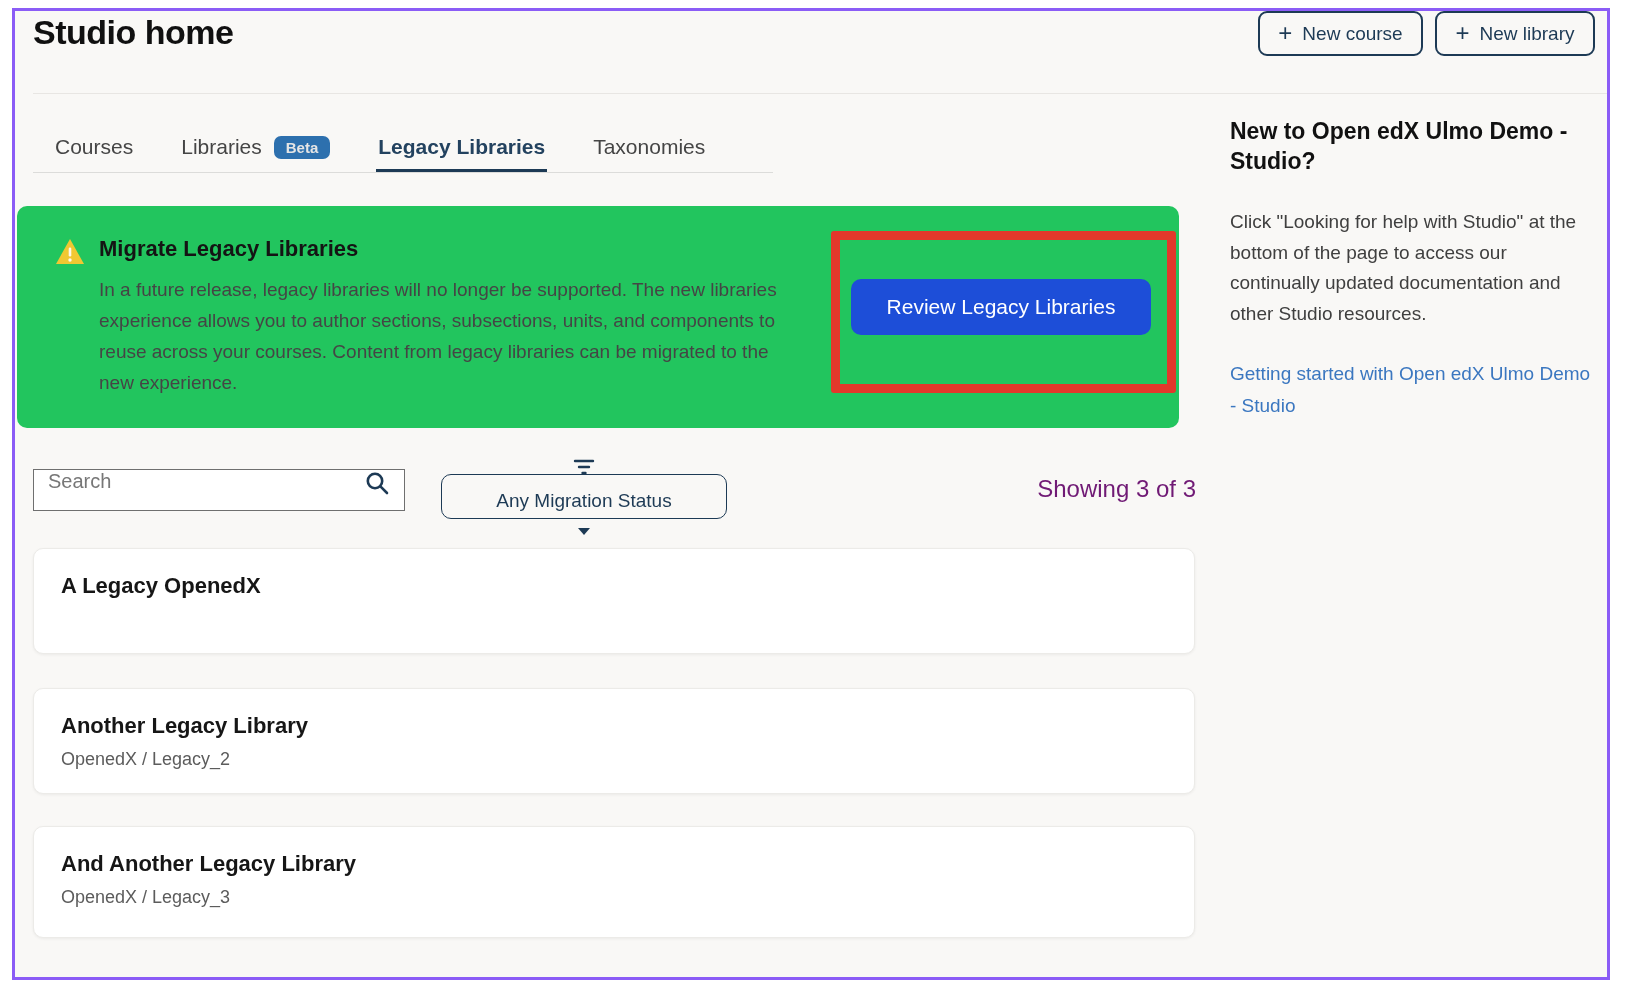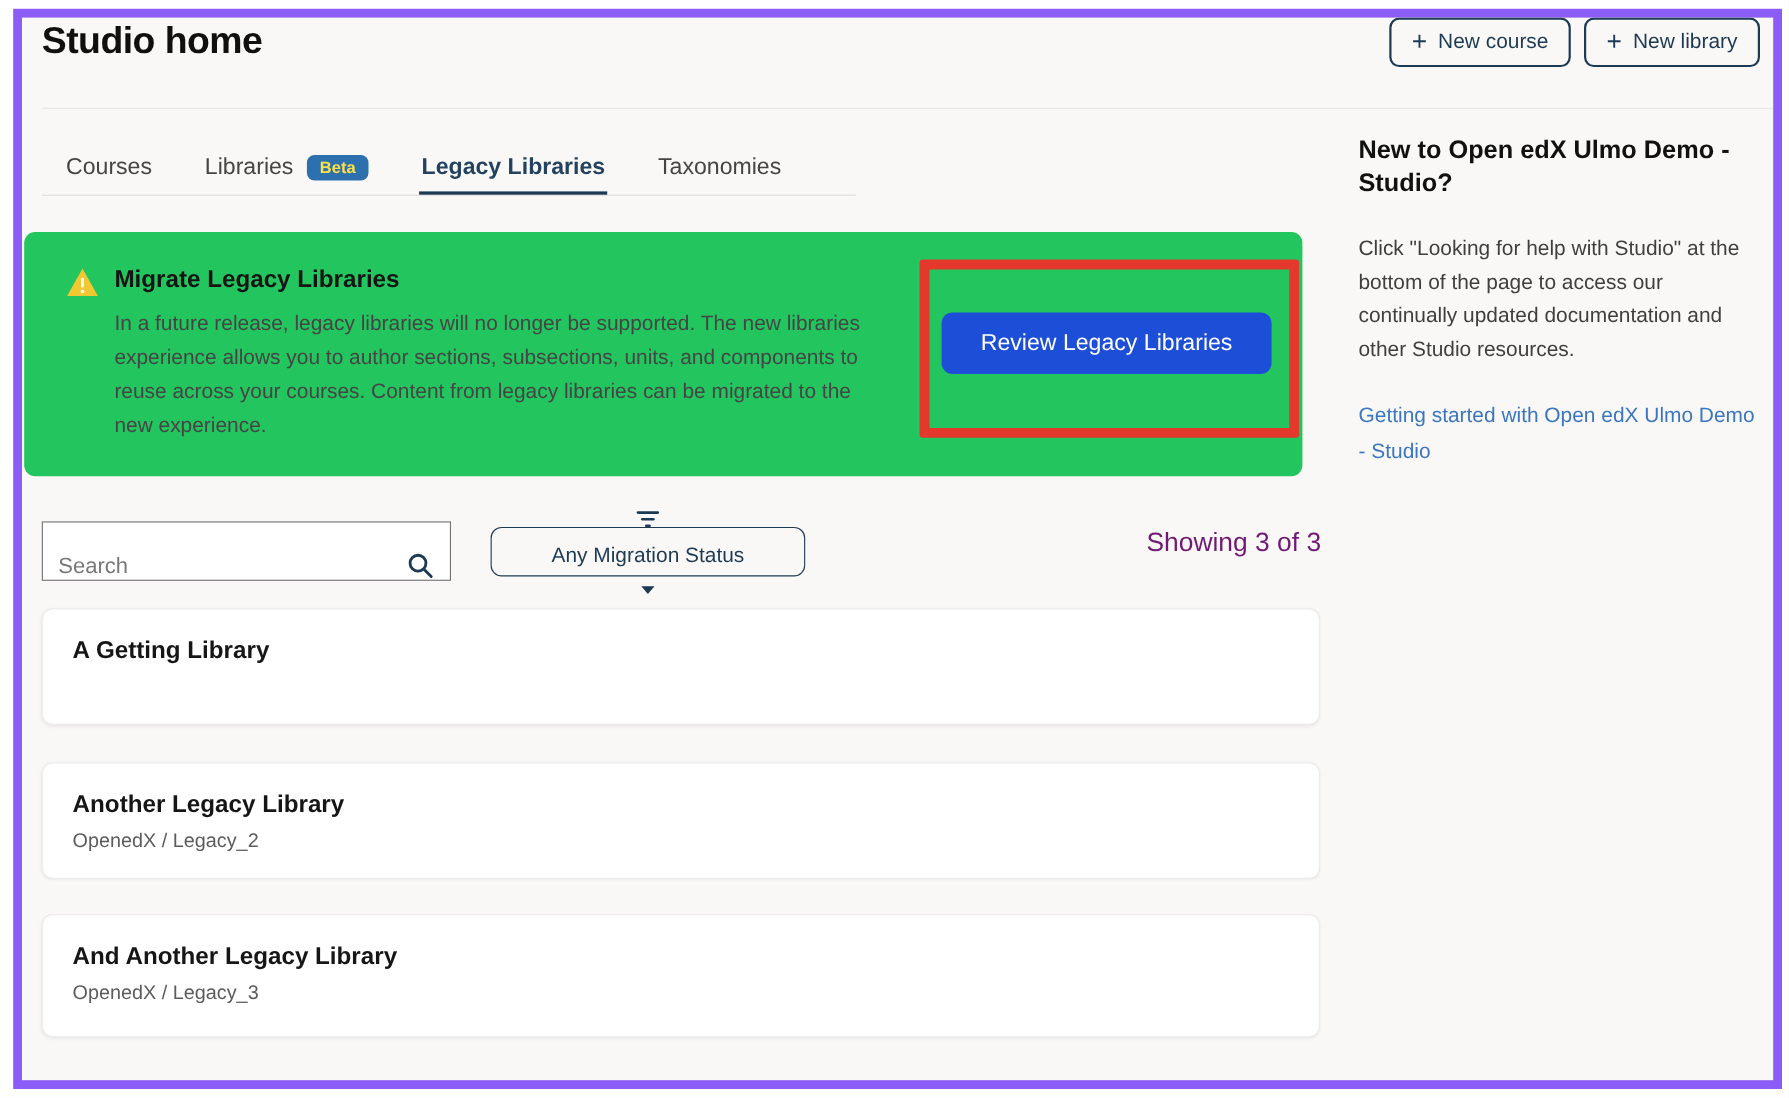--- a/index.html
+++ b/index.html
@@ -10,7 +10,7 @@
   }
   .frame{
     position:absolute;left:12px;top:8px;width:1592px;height:966px;
-    border:8px solid #8b5cf6;background:#f9f8f6;overflow:hidden;
+    border:3px solid #8b5cf6;background:#f9f8f6;overflow:hidden;
   }
   
   .page-title{

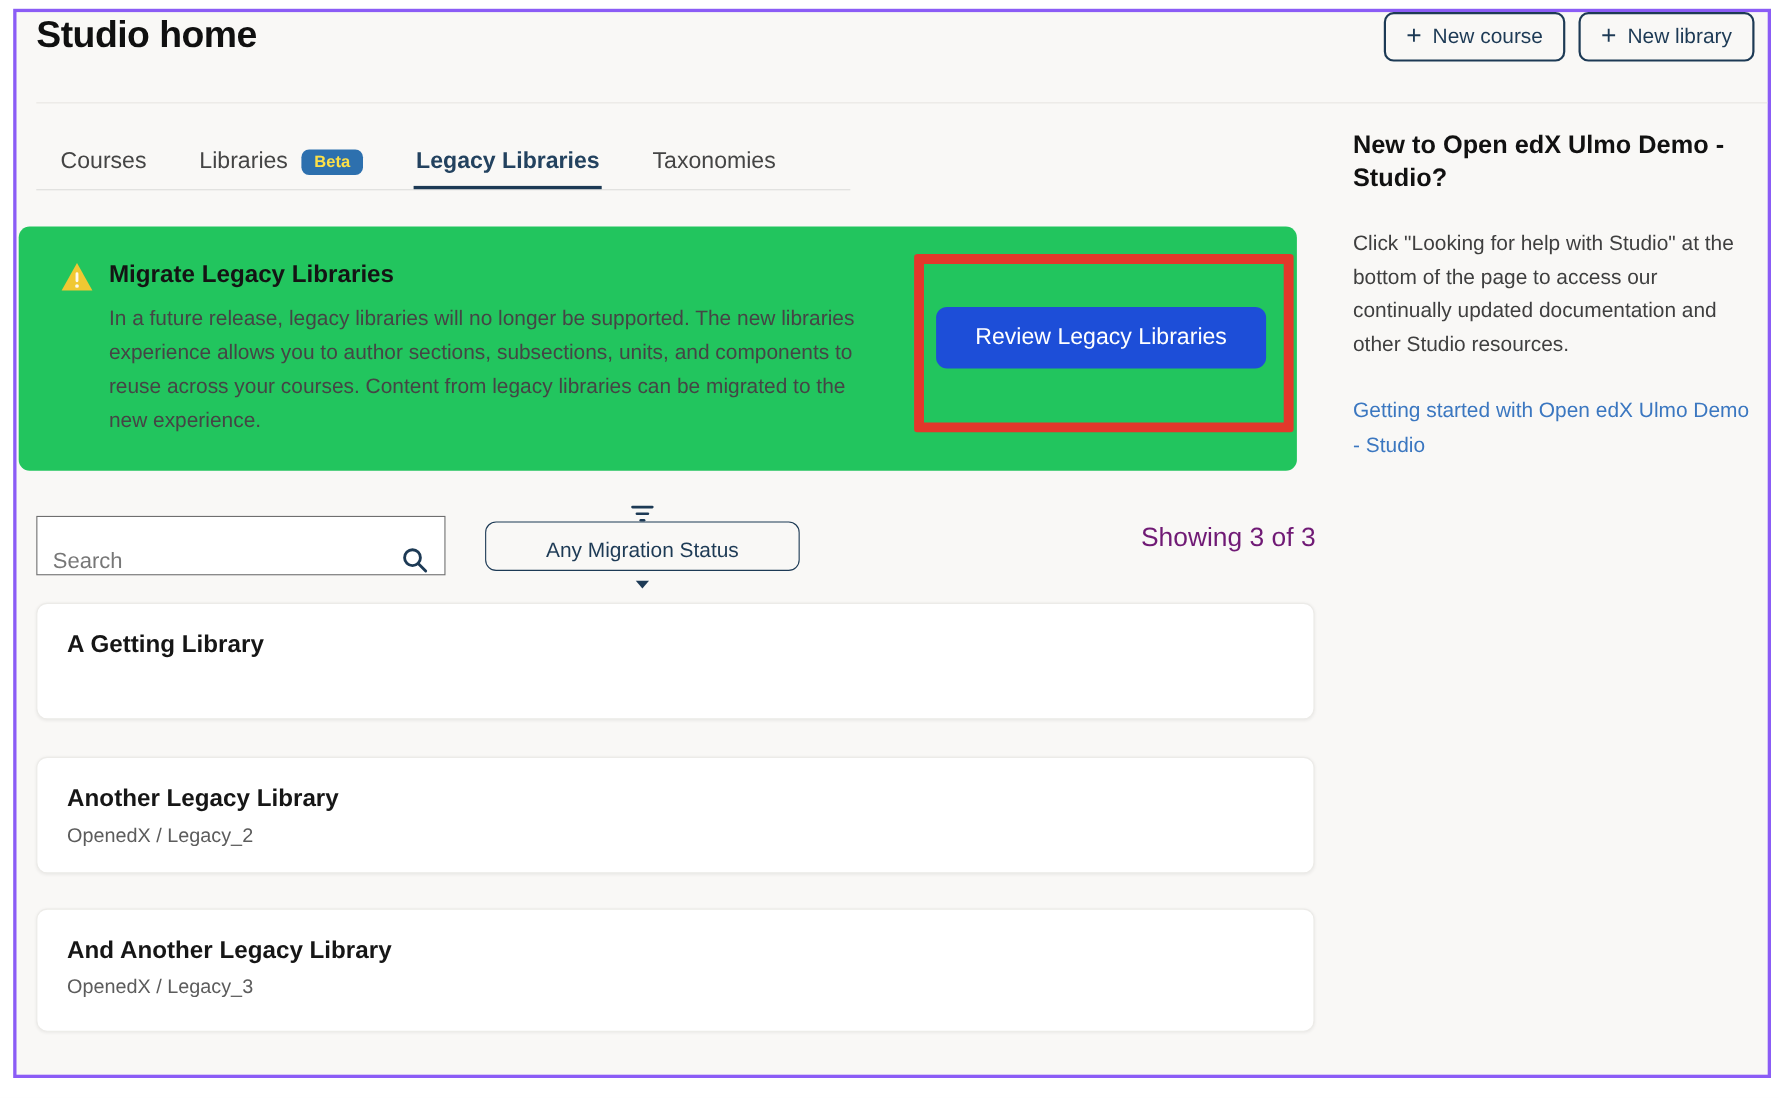--- a/index.html
+++ b/index.html
@@ -39,7 +39,7 @@
   }
   .tab.active{color:#23425f;font-weight:600;border-bottom:3px solid #1d3a55;padding-bottom:10px;}
   .badge{
-    background:#2d70ae;color:#fde047;font-size:15px;font-weight:700;
+    background:#2d70ae;color:#e5e5e5;font-size:15px;font-weight:700;
     padding:4px 12px;border-radius:7px;line-height:1;
   }
   

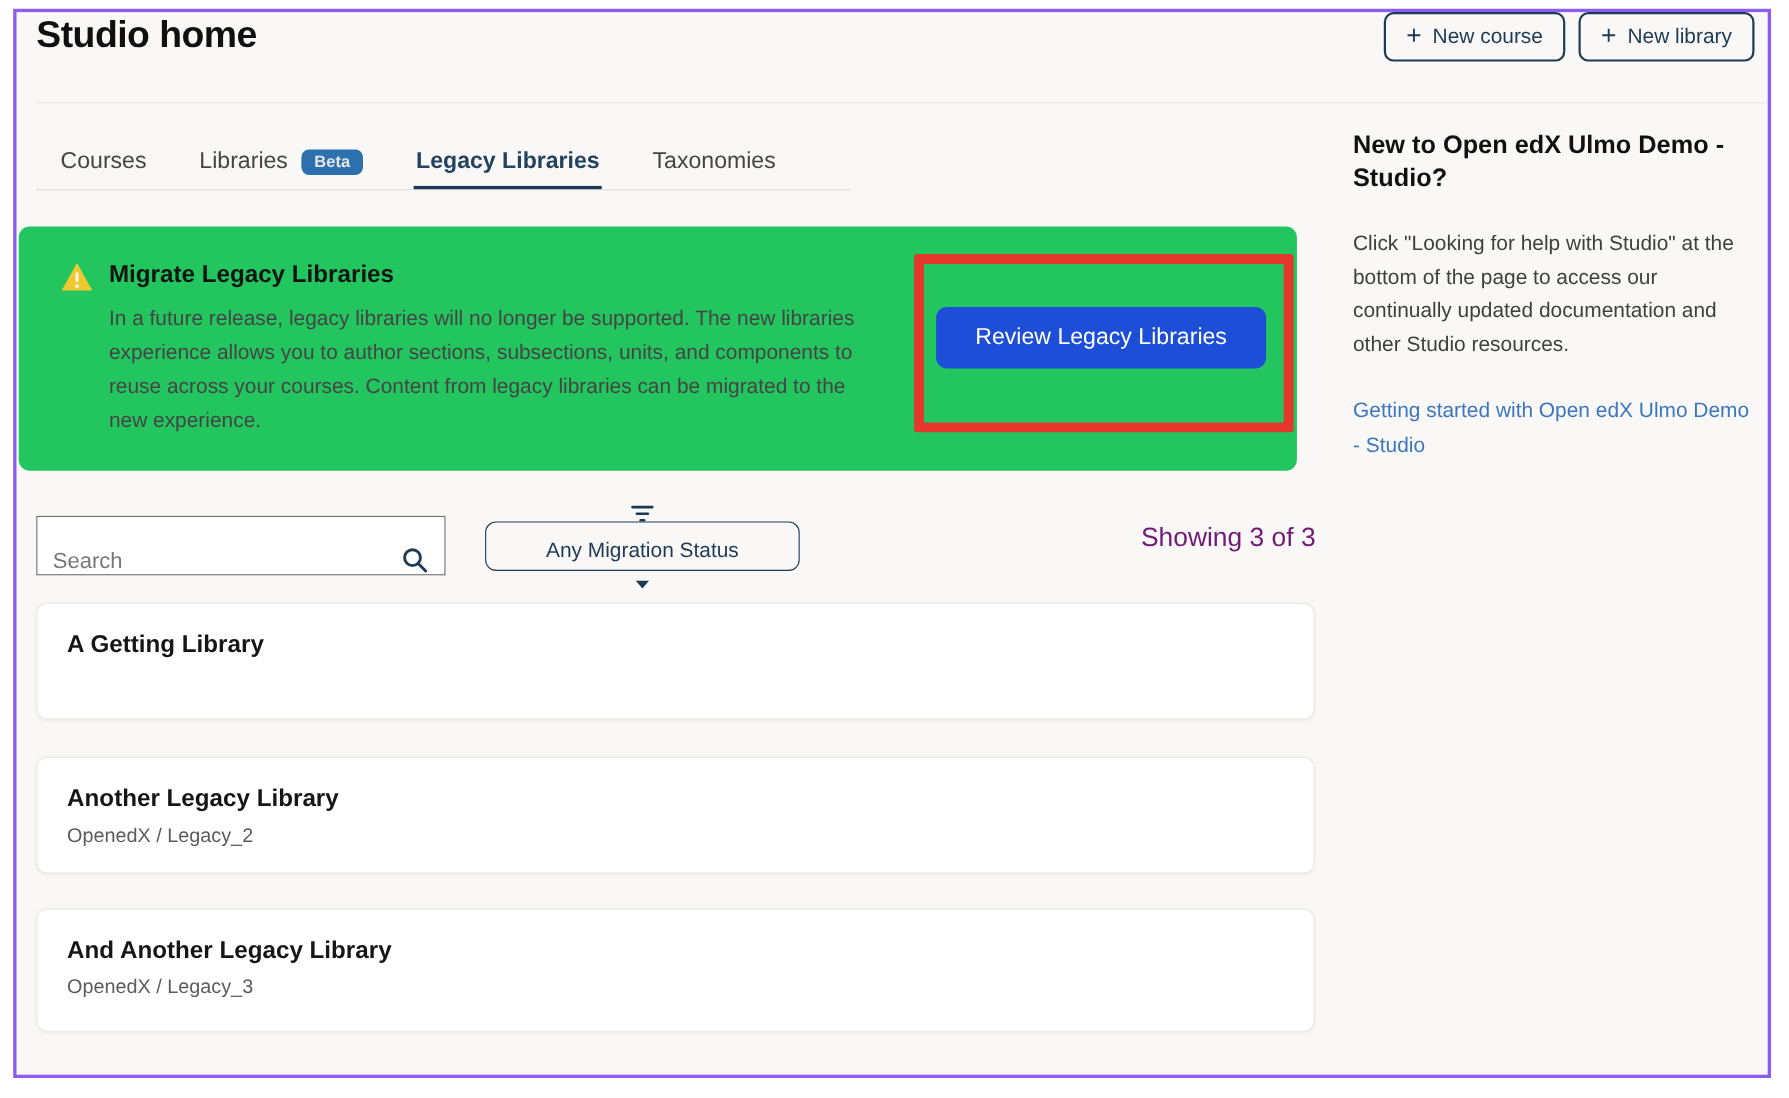--- a/index.html
+++ b/index.html
@@ -66,8 +66,8 @@
   }
   
   .search-box{
-    position:absolute;left:18px;top:458px;width:372px;height:54px;background:#ffffff;
-    border:1px solid #6f6f6f;box-sizing:border-box;display:flex;align-items:flex-end;
+    position:absolute;left:18px;top:458px;width:372px;height:42px;background:#ffffff;
+    border:1px solid #6f6f6f;box-sizing:border-box;display:flex;align-items:flex-start;
   }
   .search-box input{
     flex:1;border:none;outline:none;font-family:"Liberation Sans",sans-serif;

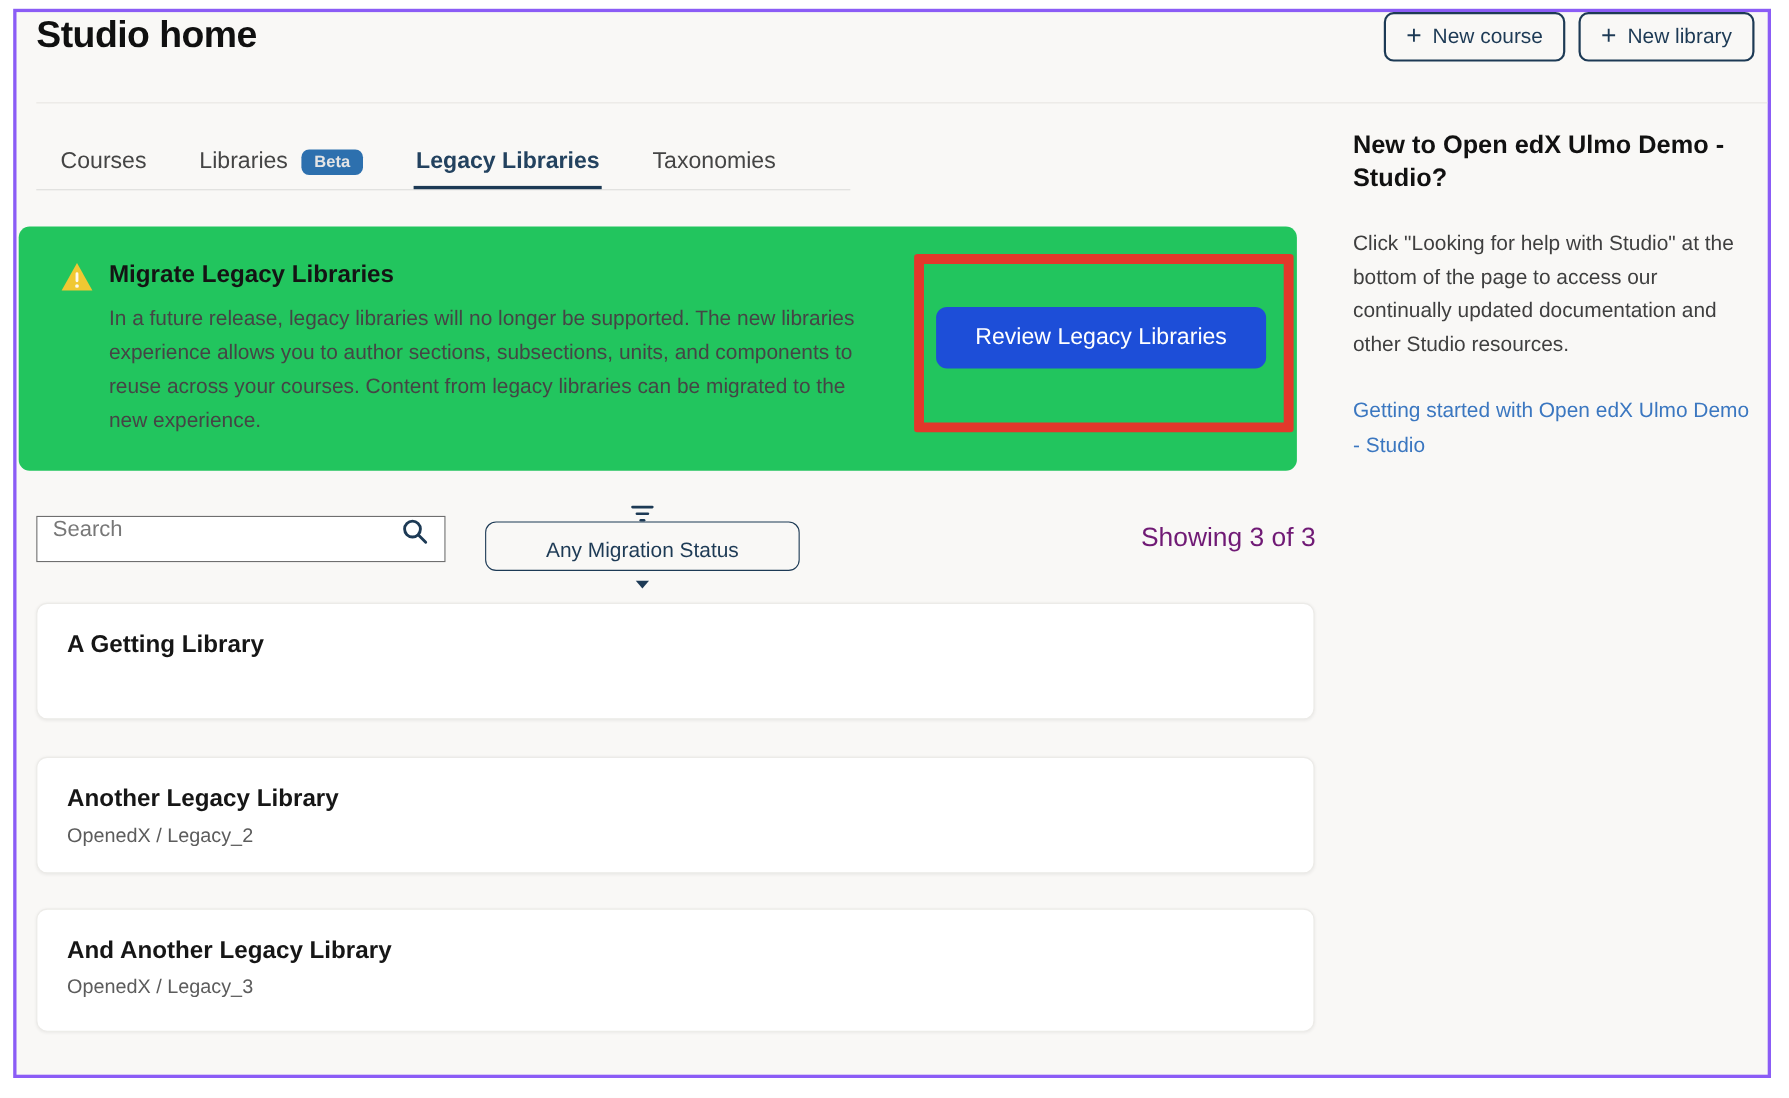--- a/index.html
+++ b/index.html
@@ -181,7 +181,7 @@
   <div class="showing">Showing 3 of 3</div>
 
   <div class="card" id="card-0">
-    <div class="card-title">A Getting Library</div>
+    <div class="card-title">A Legacy OpenedX</div>
   </div>
   <div class="card" id="card-1">
     <div class="card-title">Another Legacy Library</div>

